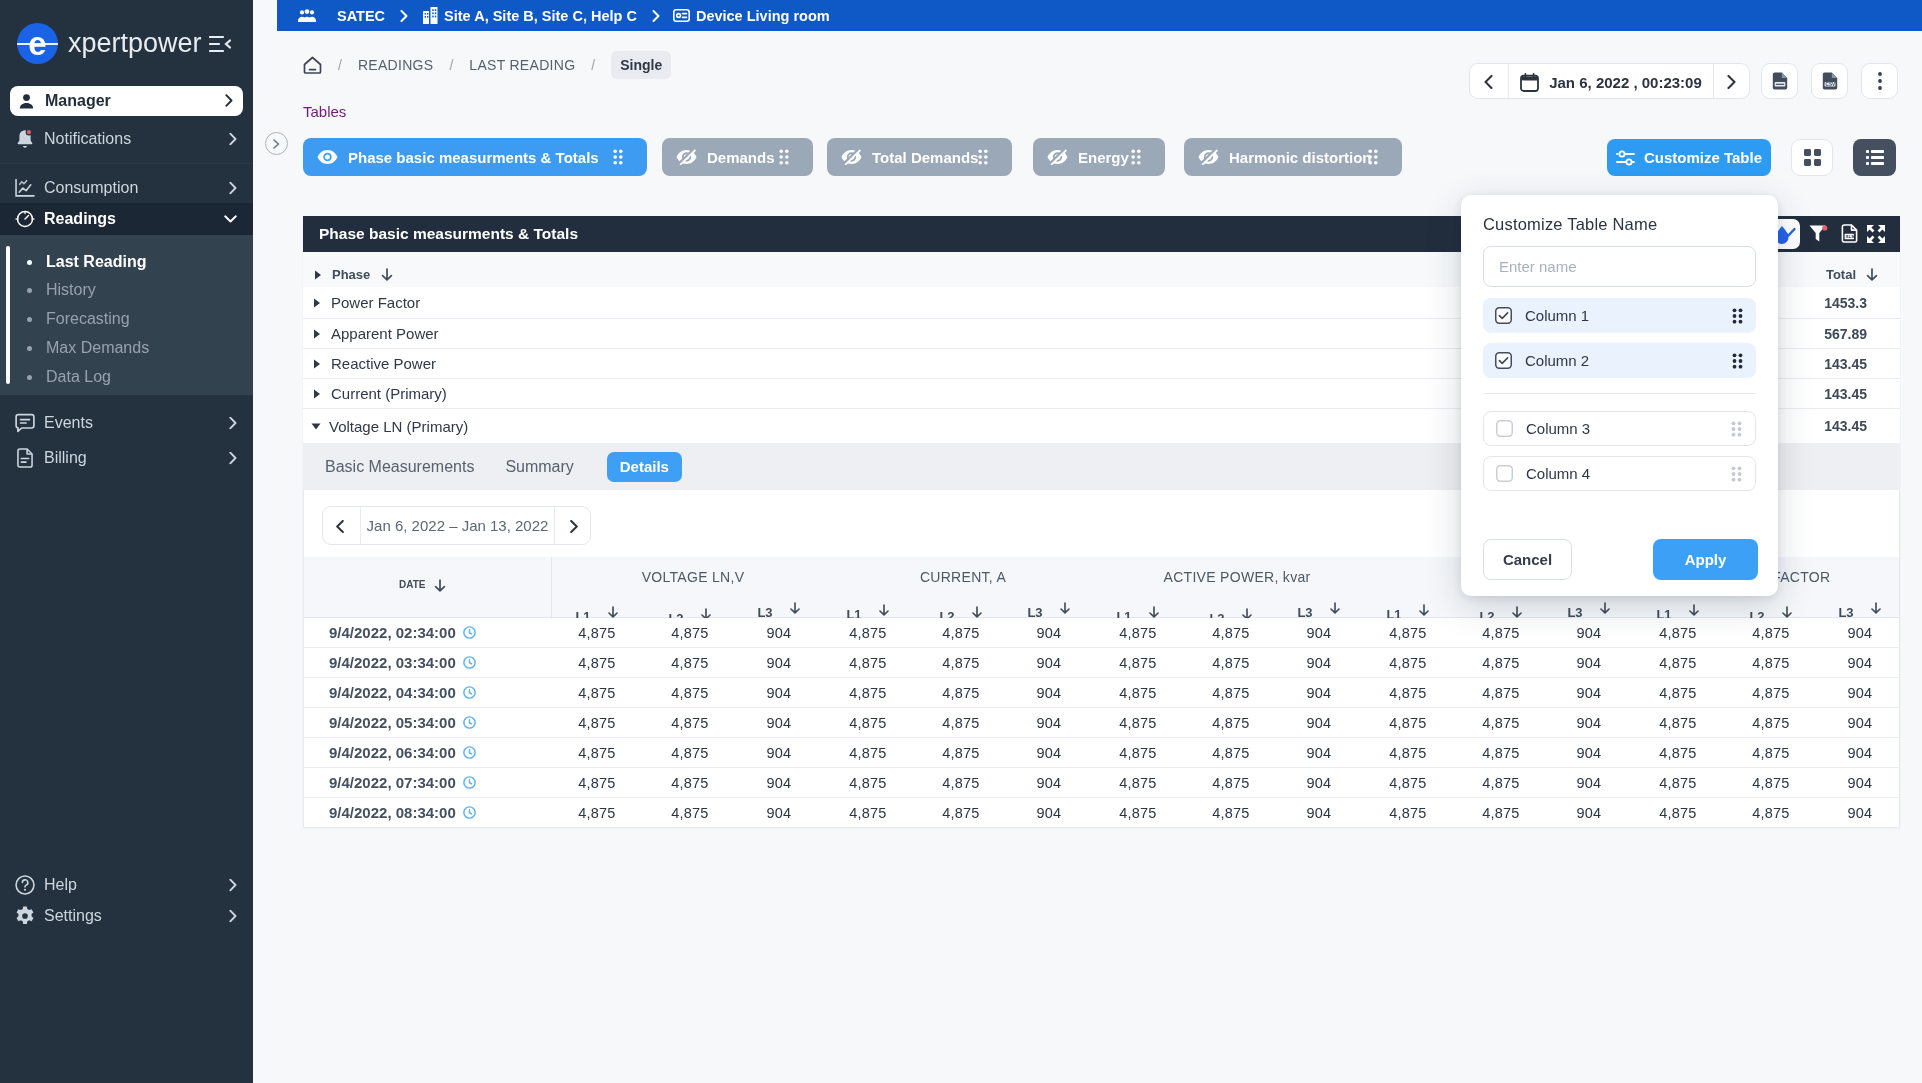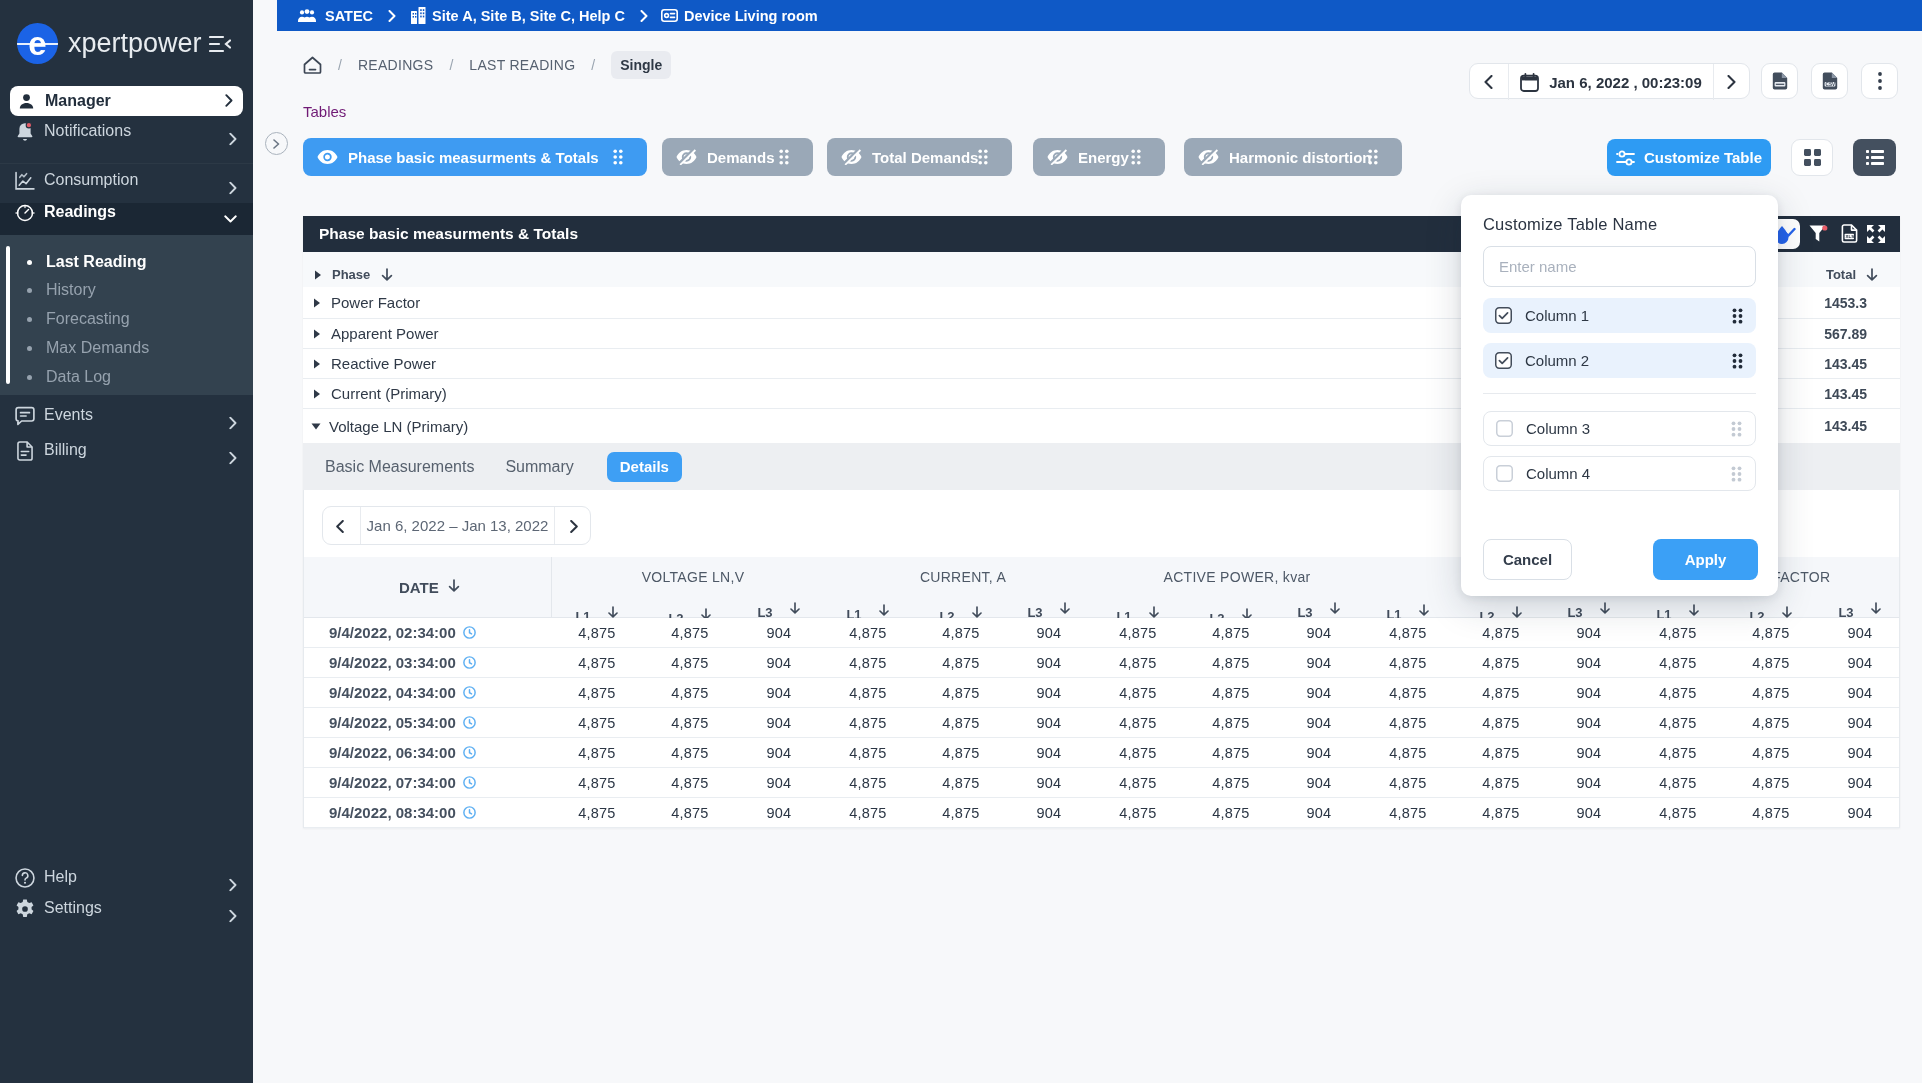--- a/index.html
+++ b/index.html
@@ -205,7 +205,7 @@
       <circle cx="10" cy="2.6" r="2.4"></circle>
       <path d="M1 12c0-2.5 1.7-4.3 4-4.3 1 0 1.9.3 2.6.9A5.4 5.4 0 0 1 10 7.8c.9 0 1.7.3 2.4.8.7-.6 1.6-.9 2.6-.9 2.3 0 4 1.8 4 4.3v1H1z"></path>
     </svg>
-  <span style="margin-left:8px">SATEC</span>
+  <span style="margin-left:20px">SATEC</span>
   <svg width="8" height="12" viewBox="0 0 8 12" fill="none" stroke="#fff" stroke-width="2" stroke-linecap="round" stroke-linejoin="round" style="margin-left:15px">
       <path d="M1.5 1l5 5-5 5"></path>
     </svg>

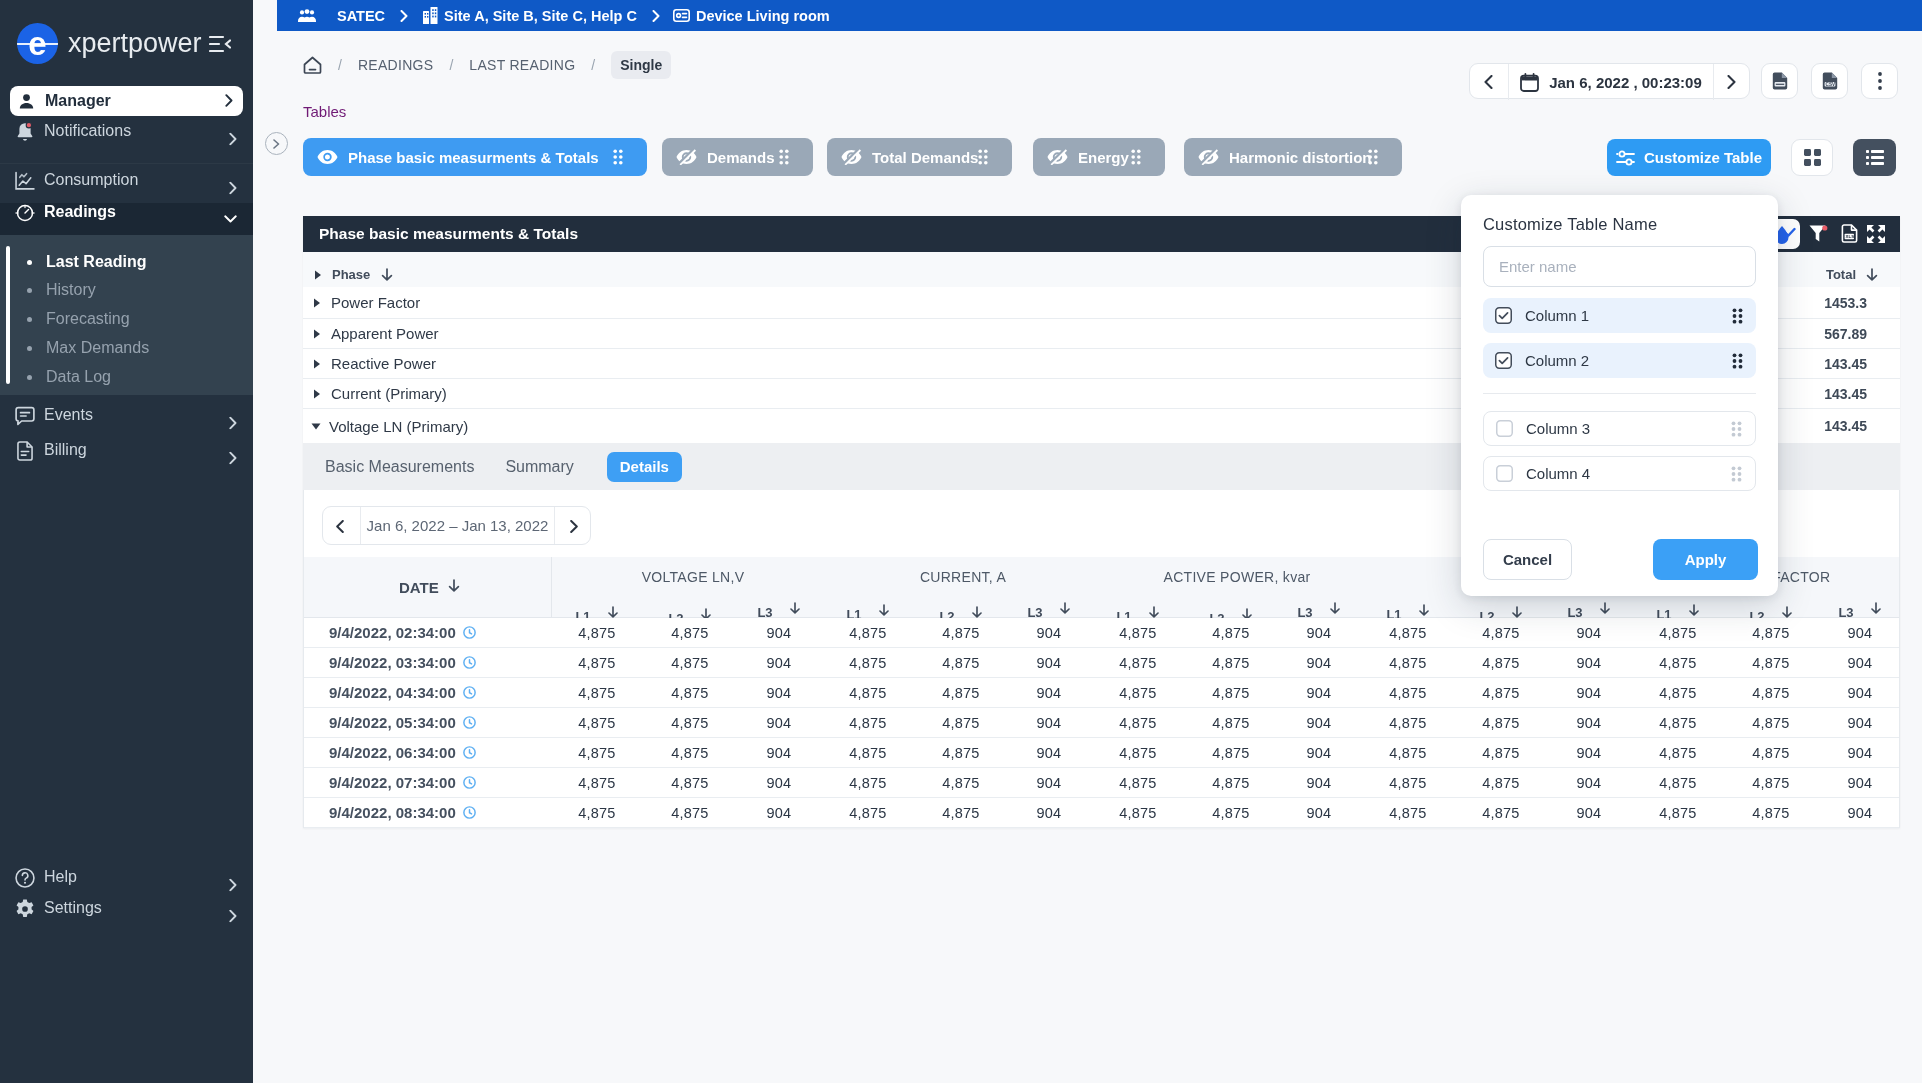--- a/index.html
+++ b/index.html
@@ -12,7 +12,7 @@
 #logo .ecirc { position:relative; width:41px; height:41px; border-radius:50%; background:#1b63e6; color:#fff; display:flex; align-items:center; justify-content:center; font-size:33px; font-weight:700; overflow:hidden; }
 #logo .lname { color:#e8ecf0; font-size:27px; margin-left:10px; letter-spacing:0px; }
 #foldicon { position:absolute; right:22px; top:35px; }
-.navitem { position:absolute; left:0; width:253px; height:34px; display:flex; align-items:flex-start; color:#cdd6de; font-size:16px; }
+.navitem { position:absolute; left:0; width:253px; height:34px; display:flex; align-items:center; color:#cdd6de; font-size:16px; }
 .navitem .nicon { width:20px; height:20px; margin-left:15px; margin-right:9px; flex:none; display:flex; align-items:center; justify-content:center; }
 .navitem .chev { position:absolute; right:16px; top:50%; transform:translateY(-50%); }
 .navitem.bold { color:#fff; font-weight:700; }

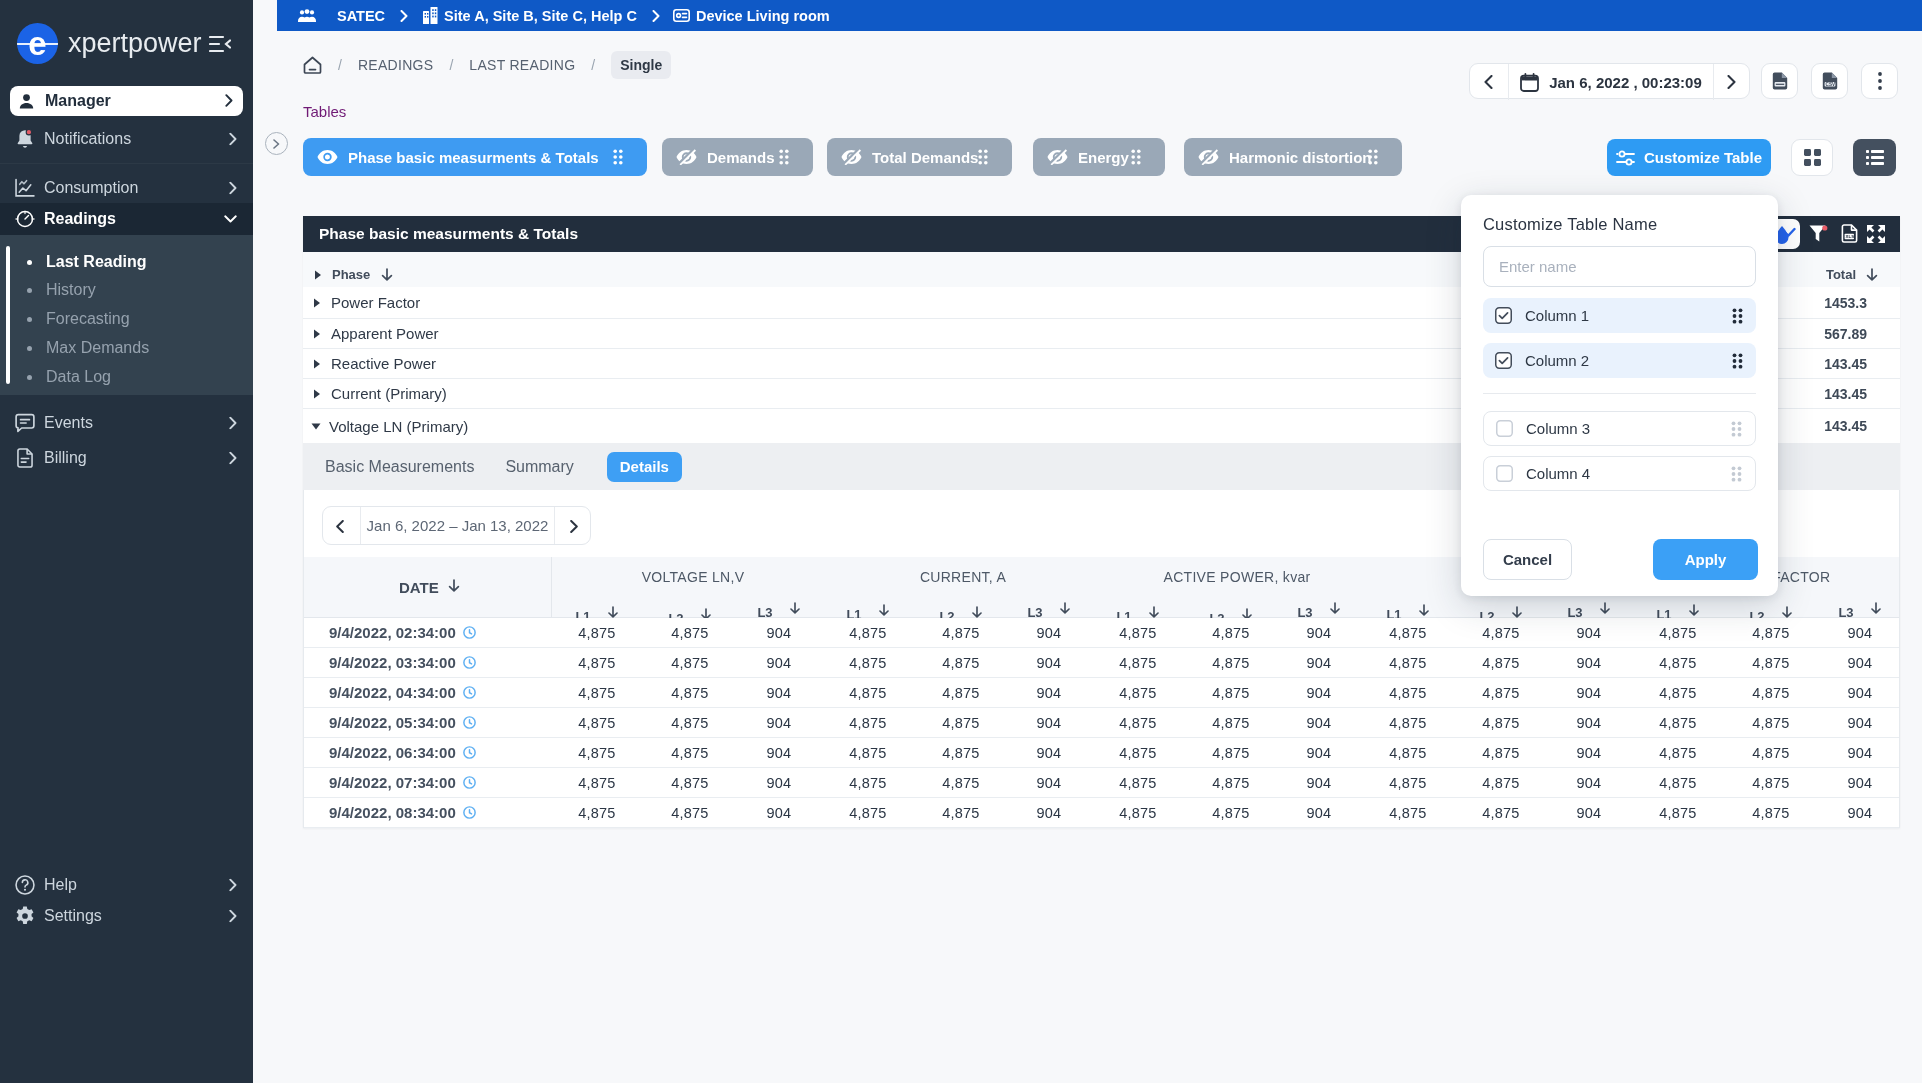--- a/index.html
+++ b/index.html
@@ -487,7 +487,7 @@
     </svg>
 </div>
 <div id="thead">
-    <div style="position:absolute;left:95px;top:22px;font-size:15px;font-weight:700;color:#414c5b;display:flex;gap:9px">DATE <svg width="12" height="13" viewBox="0 0 12 13" fill="none" stroke="#414c5b" stroke-width="1.7" stroke-linecap="round" stroke-linejoin="round">
+    <div style="position:absolute;left:95px;top:22px;font-size:10px;font-weight:700;color:#414c5b;display:flex;gap:9px">DATE <svg width="12" height="13" viewBox="0 0 12 13" fill="none" stroke="#414c5b" stroke-width="1.7" stroke-linecap="round" stroke-linejoin="round">
         <path d="M6 1v10.5M1.6 7.6L6 11.8l4.4-4.2"></path>
       </svg></div>
     <div class="gh" style="left:389px;transform:translateX(-50%)">VOLTAGE LN,V</div>

